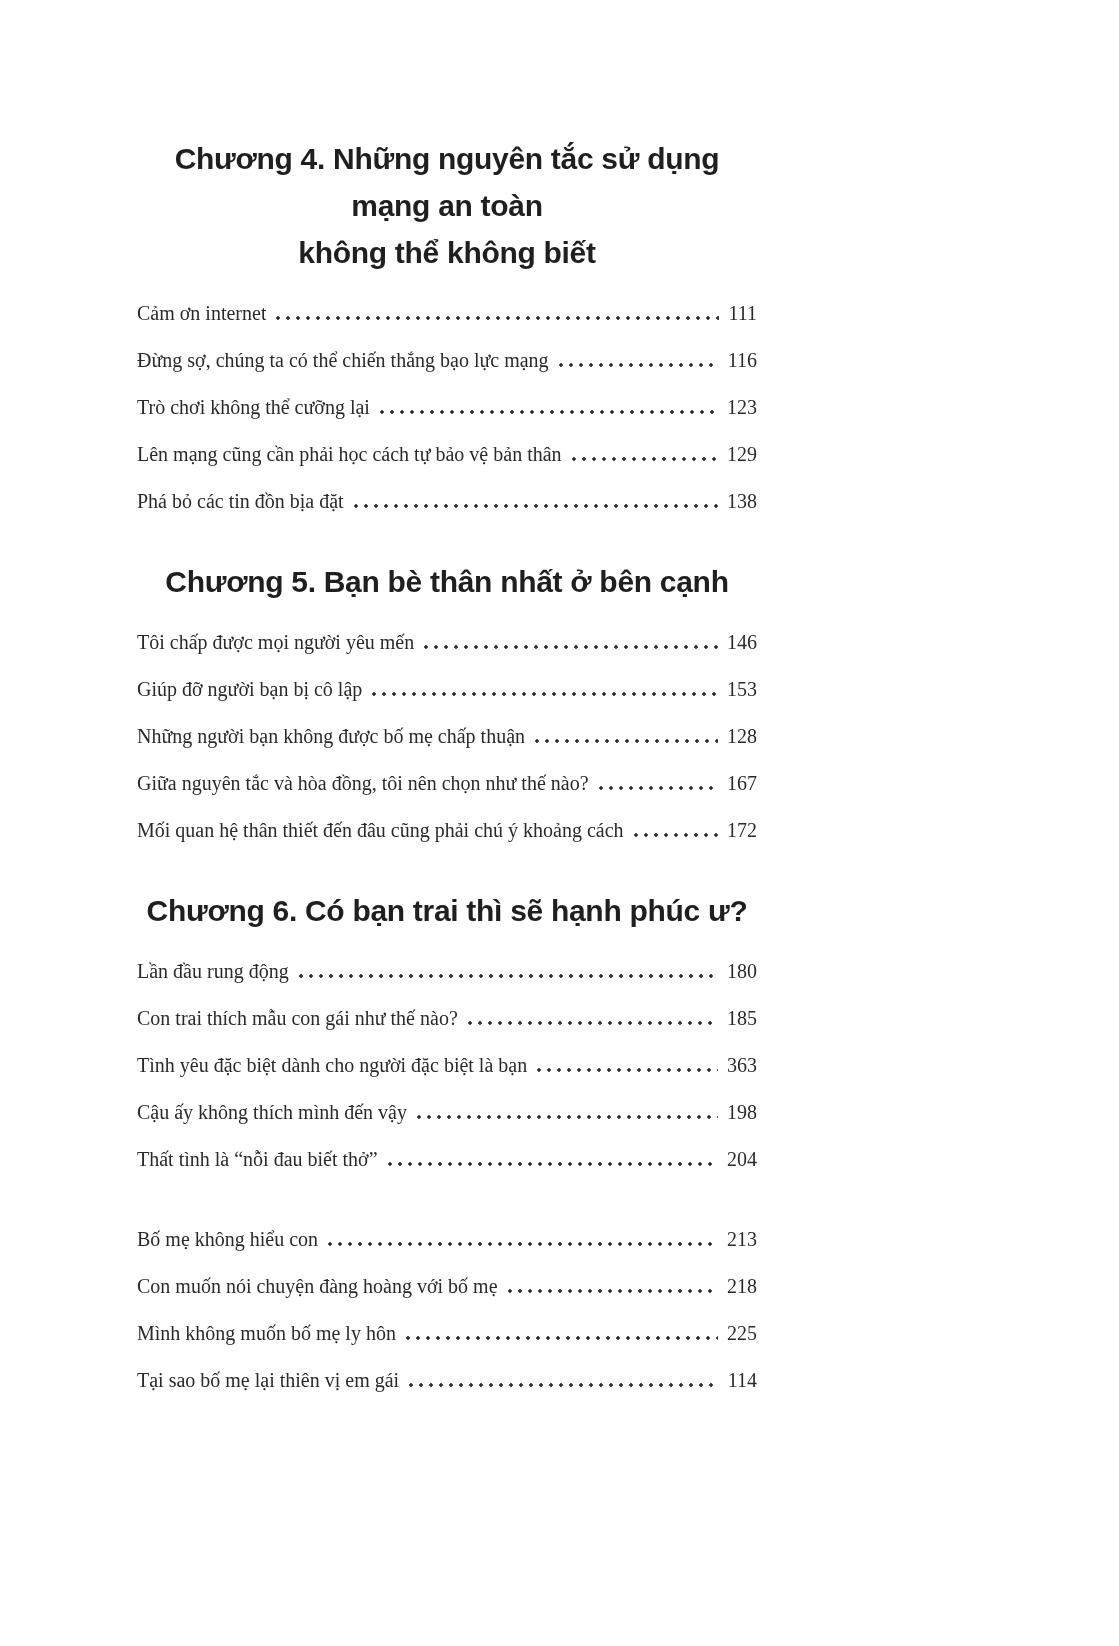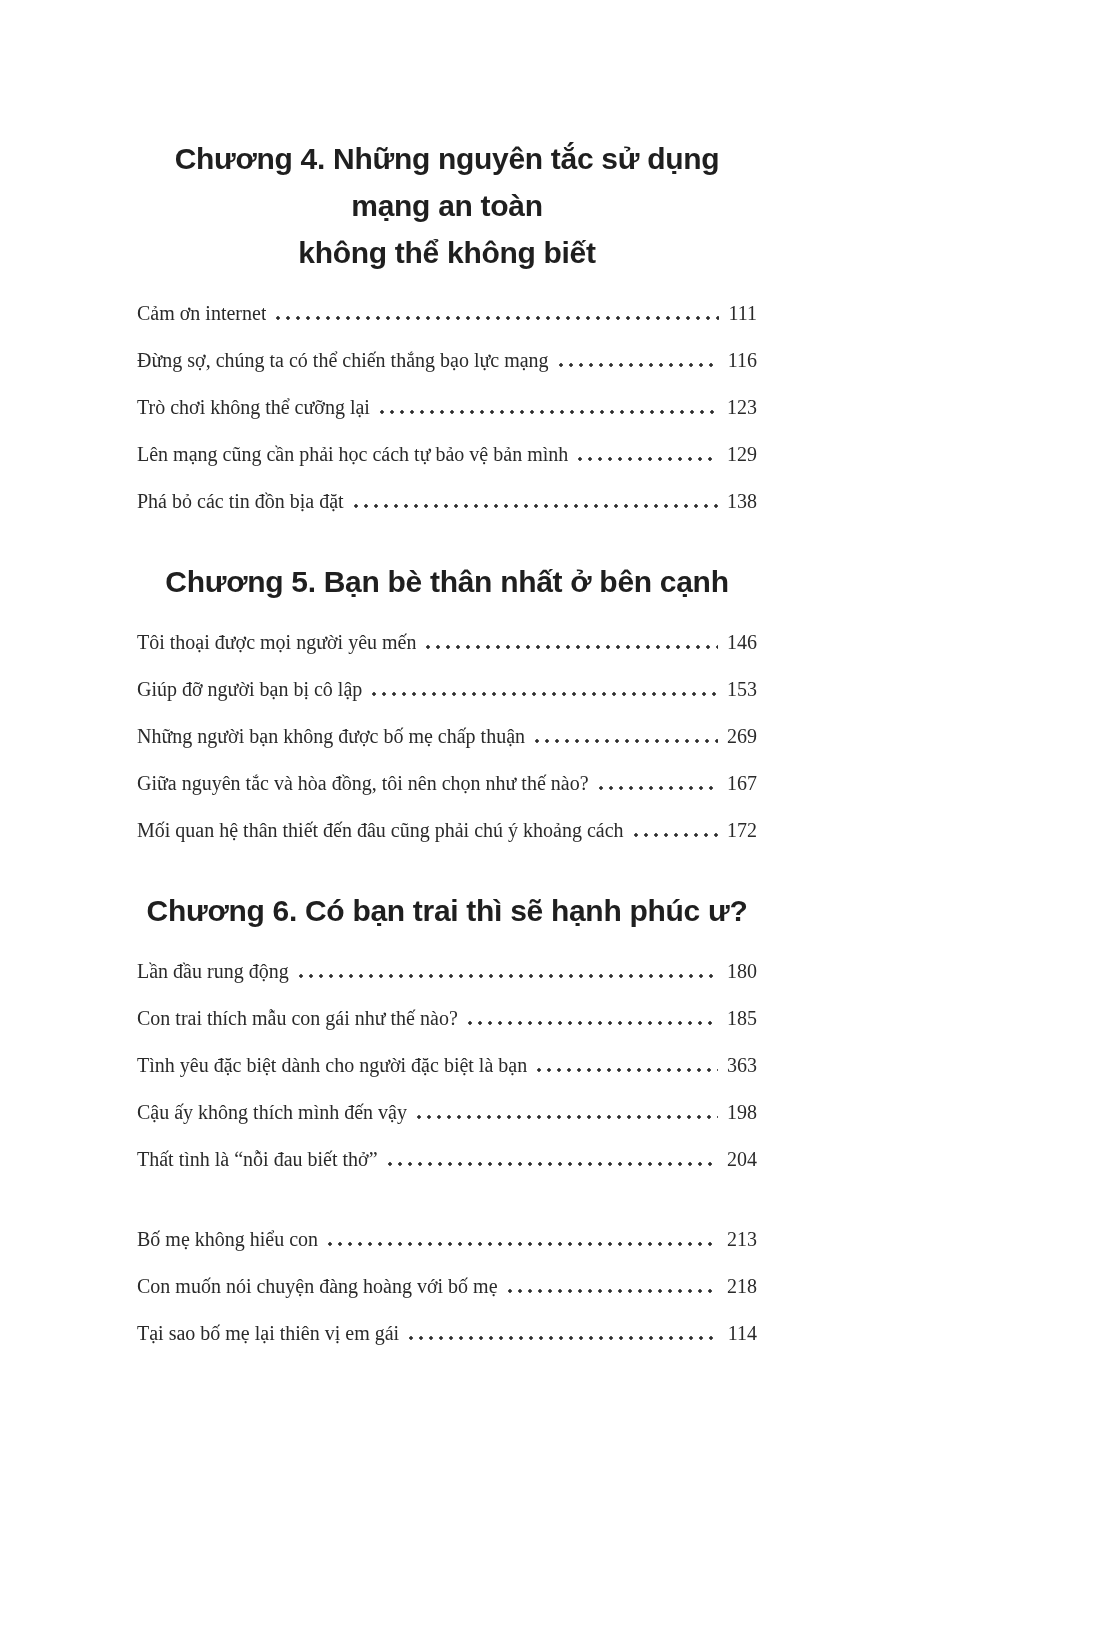--- a/index.html
+++ b/index.html
@@ -75,7 +75,7 @@
       <span class="page-num">123</span>
     </div>
     <div class="entry">
-      <span class="entry-title">Lên mạng cũng cần phải học cách tự bảo vệ bản mình</span>
+      <span class="entry-title">Lên mạng cũng cần phải học cách tự bảo vệ bản thân</span>
       <span class="leader"></span>
       <span class="page-num">129</span>
     </div>

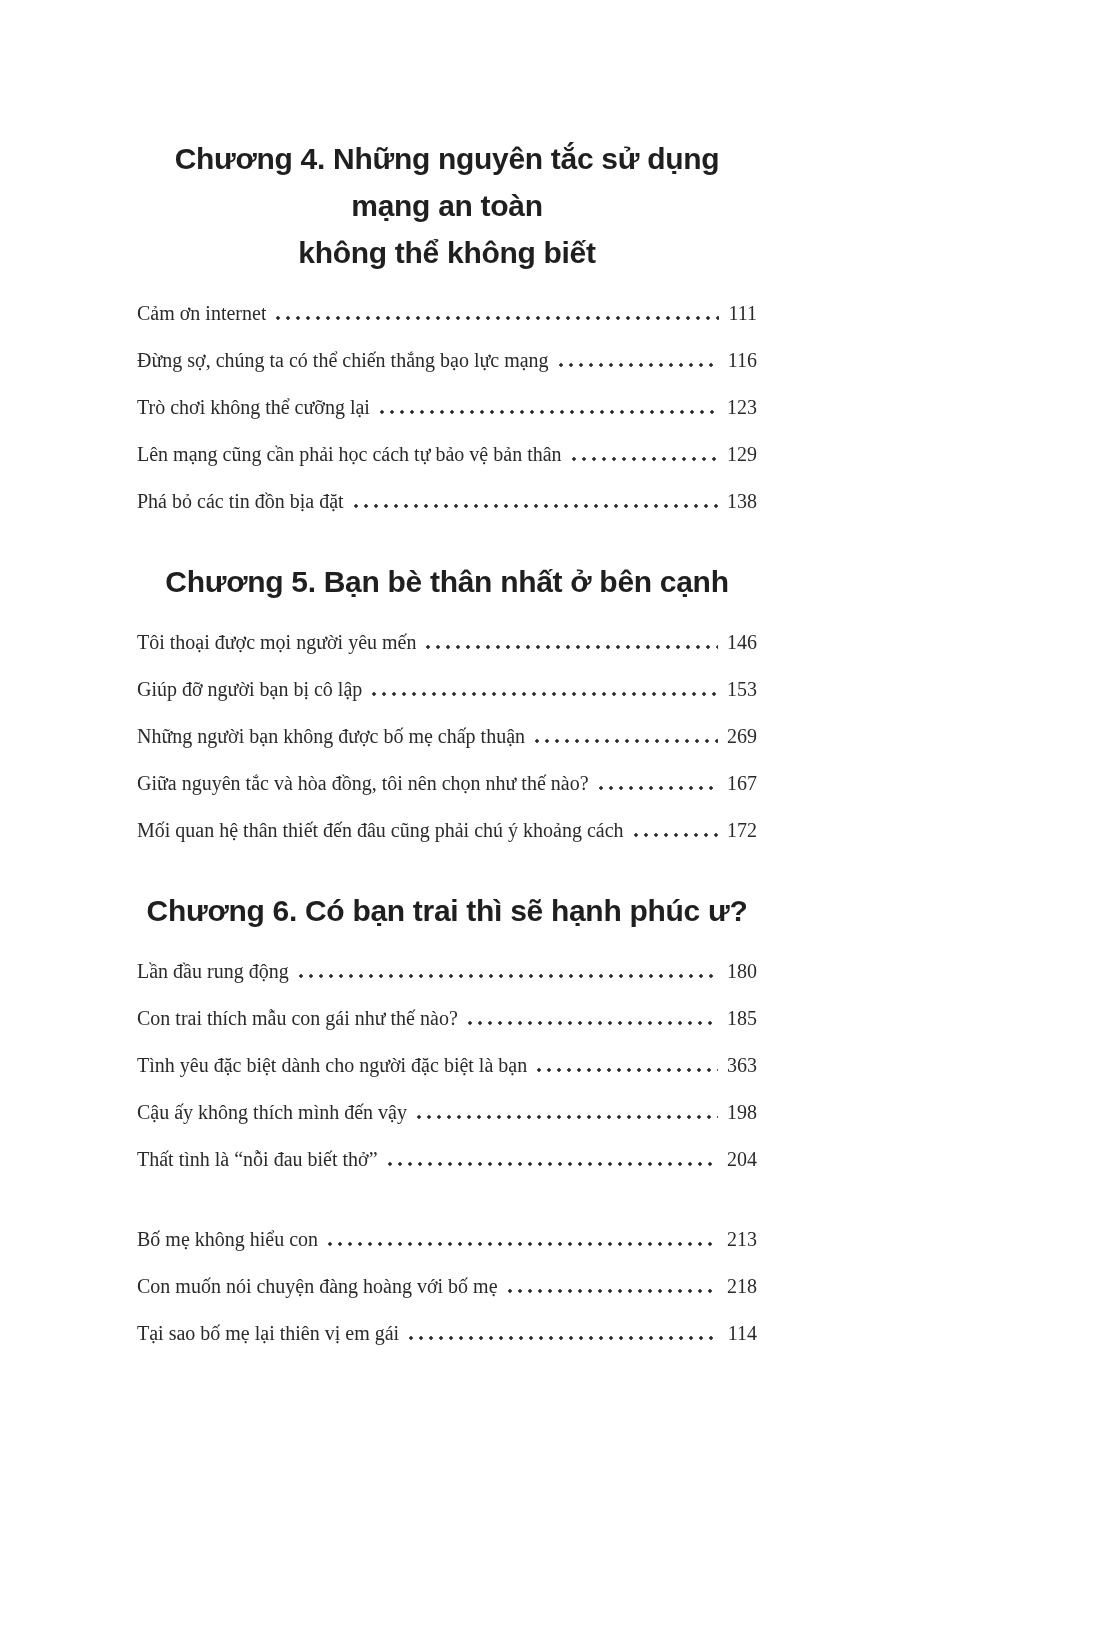--- a/index.html
+++ b/index.html
@@ -91,7 +91,7 @@
       <span class="line">Chương 5. Bạn bè thân nhất ở bên cạnh</span>
     </h2>
     <div class="entry">
-      <span class="entry-title">Tôi thoại được mọi người yêu mến</span>
+      <span class="entry-title">Tôi chấp được mọi người yêu mến</span>
       <span class="leader"></span>
       <span class="page-num">146</span>
     </div>

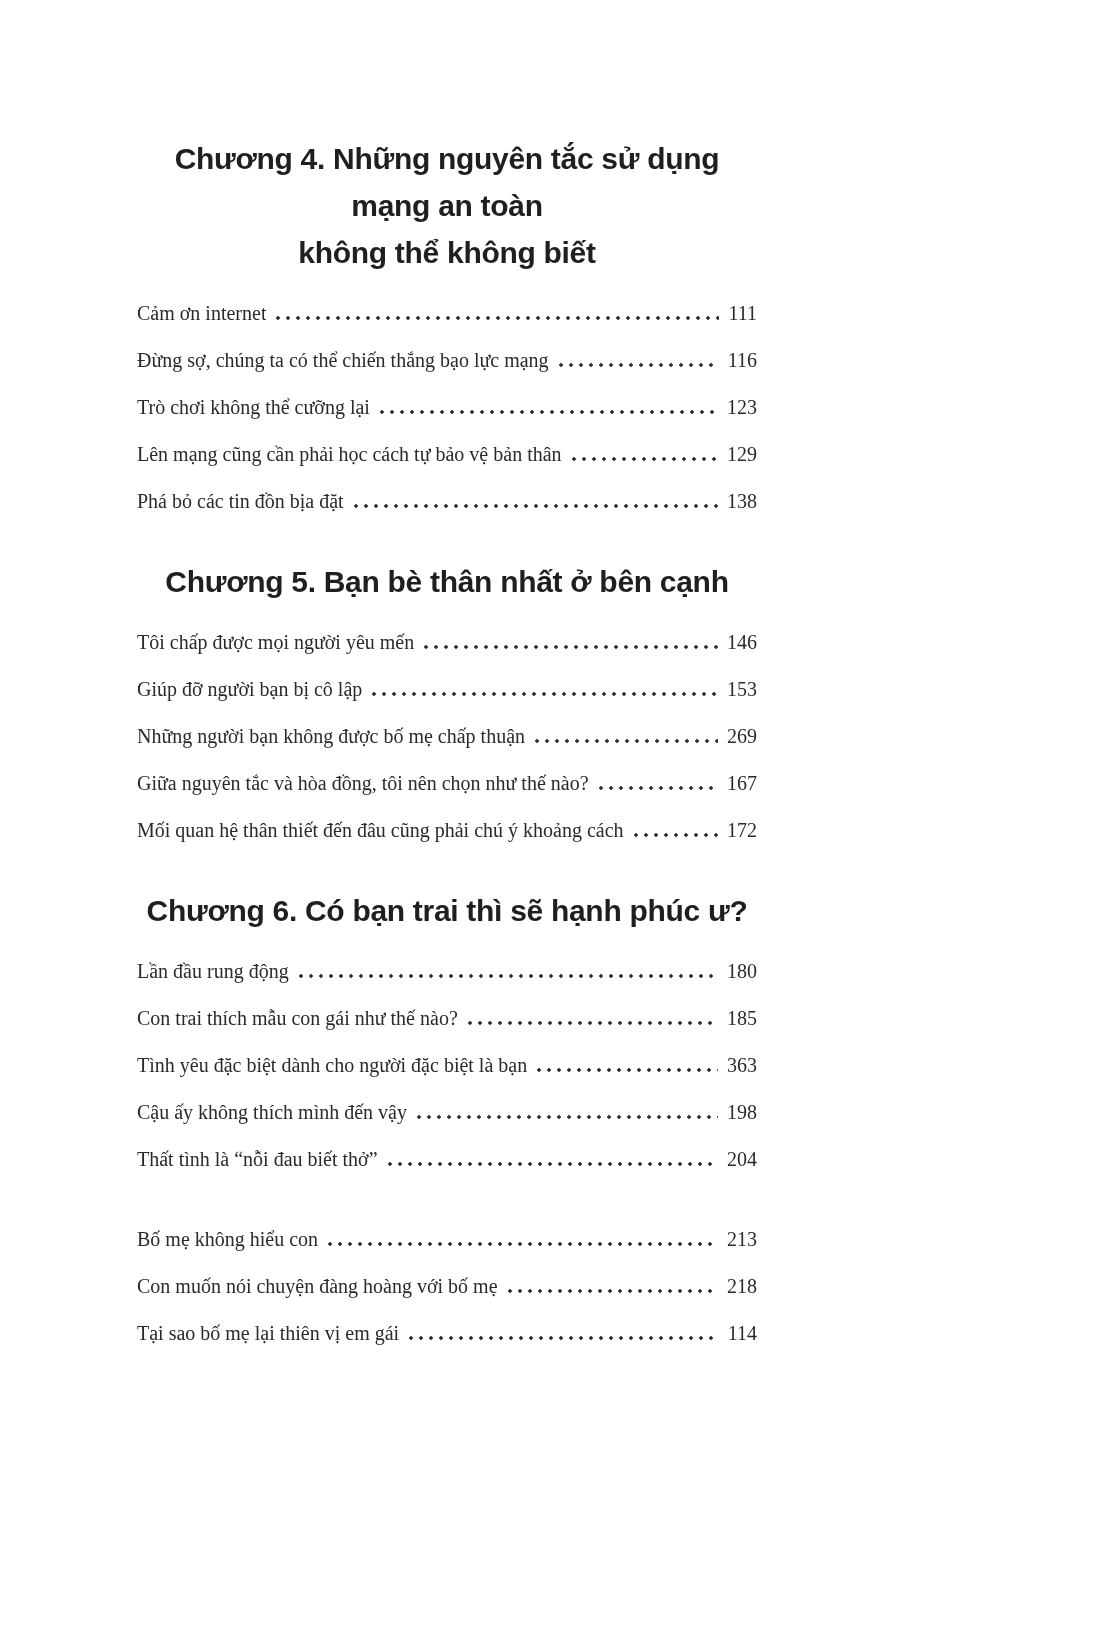--- a/index.html
+++ b/index.html
@@ -103,7 +103,7 @@
     <div class="entry">
       <span class="entry-title">Những người bạn không được bố mẹ chấp thuận</span>
       <span class="leader"></span>
-      <span class="page-num">269</span>
+      <span class="page-num">128</span>
     </div>
     <div class="entry">
       <span class="entry-title">Giữa nguyên tắc và hòa đồng, tôi nên chọn như thế nào?</span>

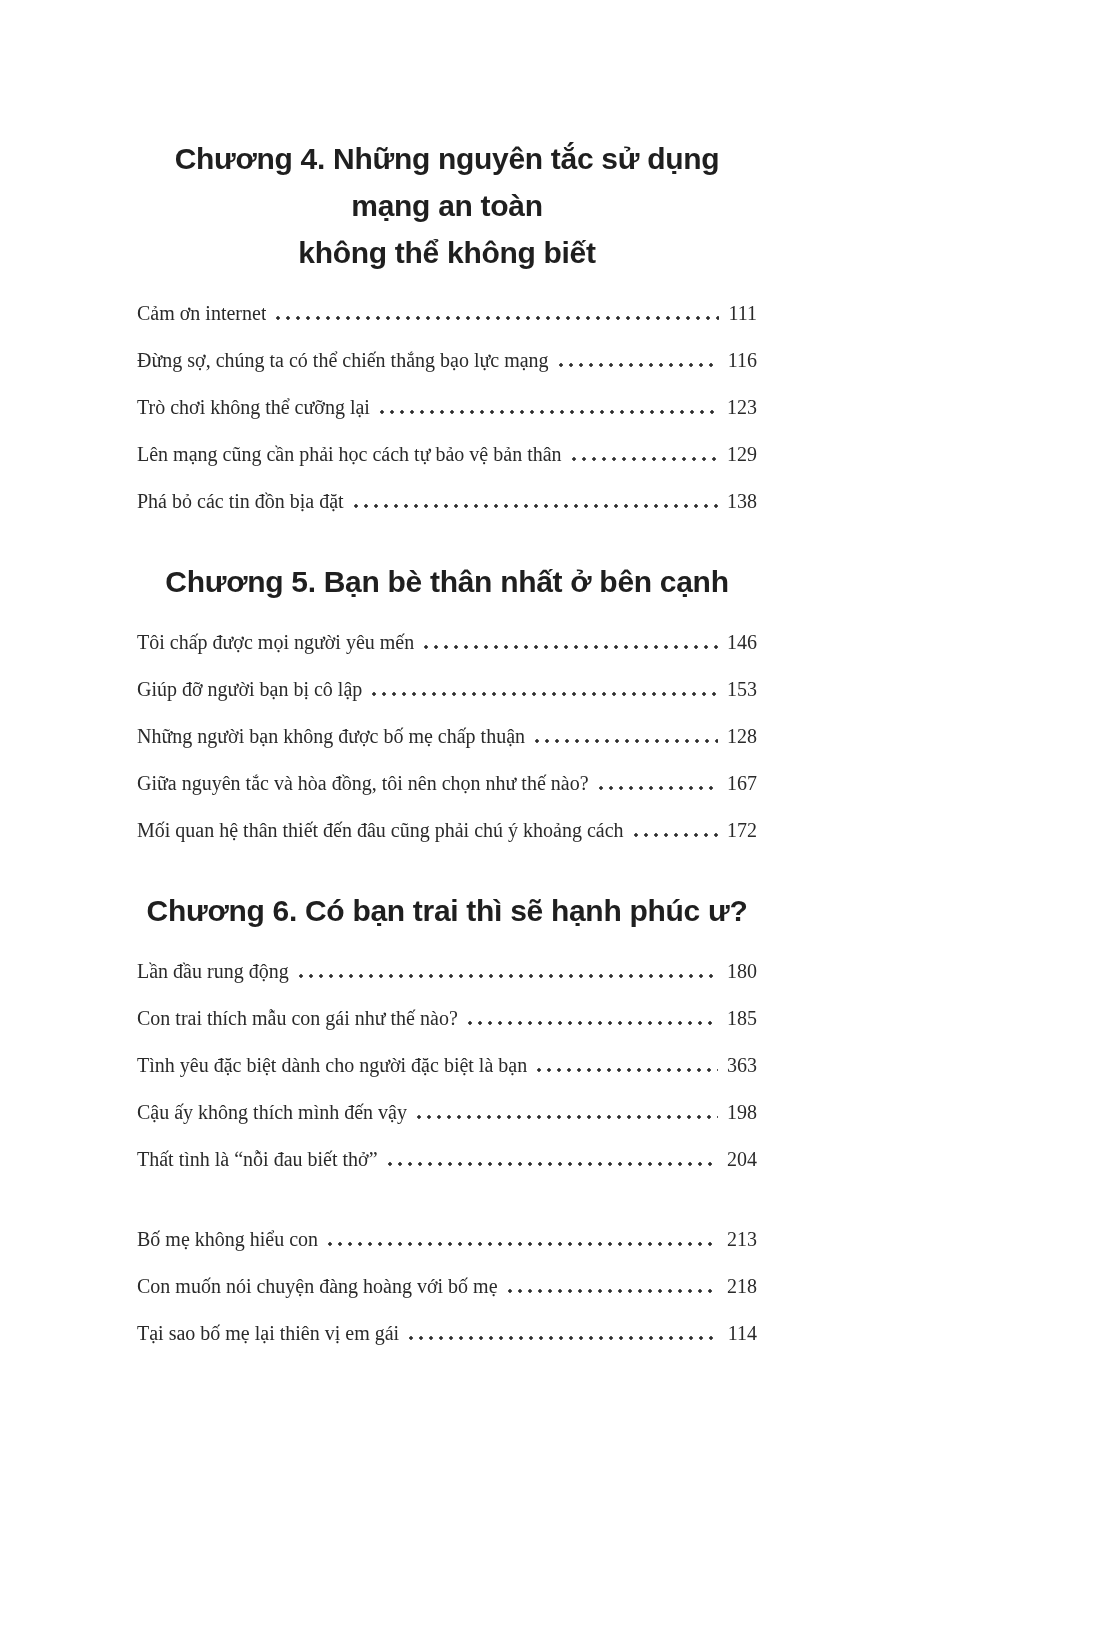--- a/index.html
+++ b/index.html
@@ -160,6 +160,11 @@
       <span class="page-num">218</span>
     </div>
     <div class="entry">
+      <span class="entry-title">Mình không muốn bố mẹ ly hôn</span>
+      <span class="leader"></span>
+      <span class="page-num">225</span>
+    </div>
+    <div class="entry">
       <span class="entry-title">Tại sao bố mẹ lại thiên vị em gái</span>
       <span class="leader"></span>
       <span class="page-num">114</span>

